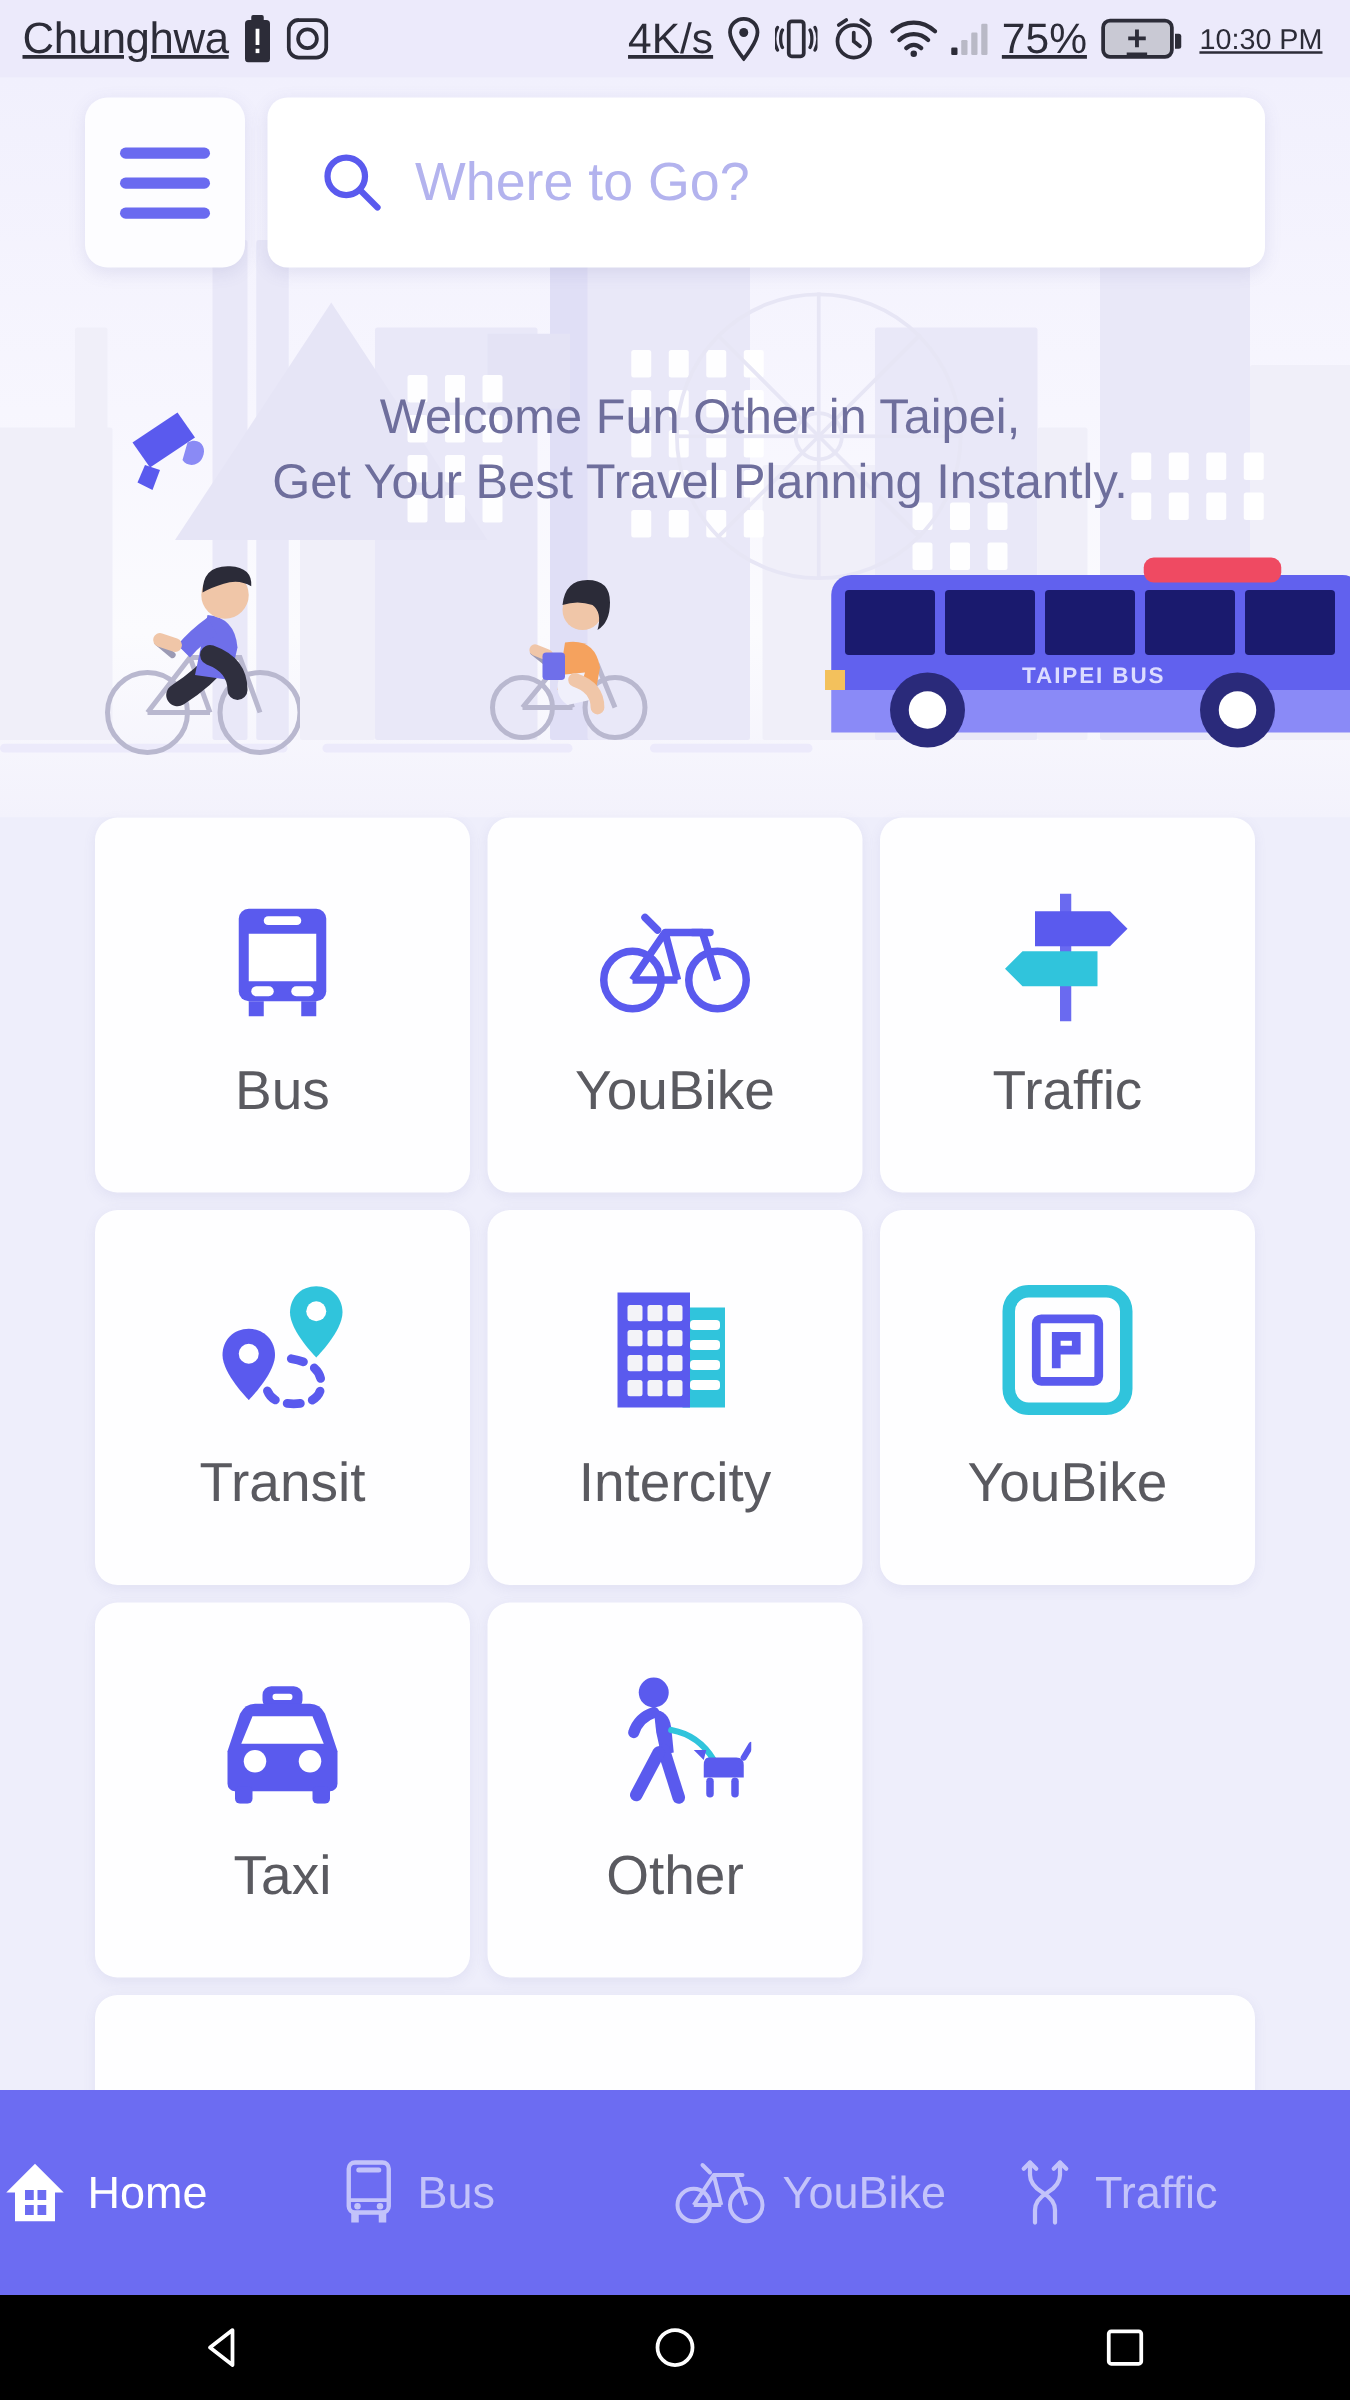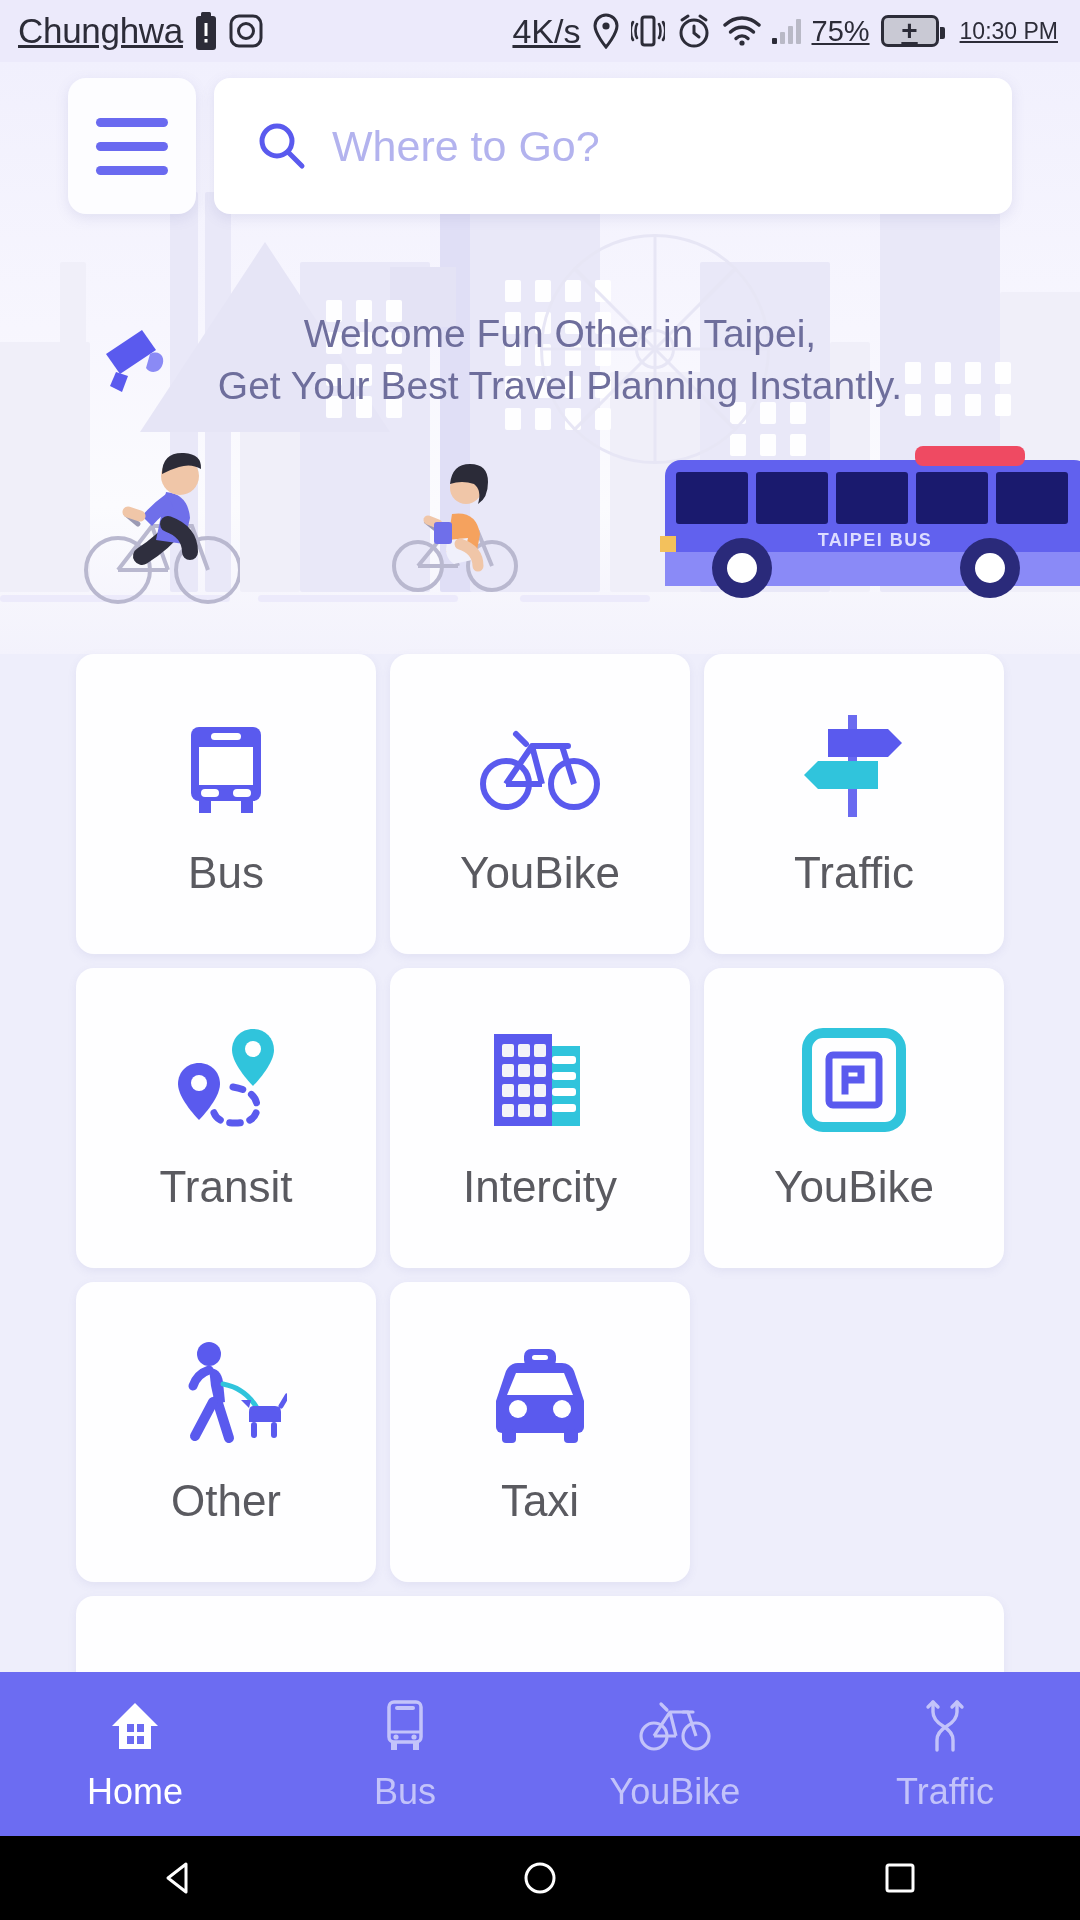--- a/index.html
+++ b/index.html
@@ -24,7 +24,7 @@
   .sb-carrier{ font-size:35px; letter-spacing:-0.3px; }
   .sb-mid{ flex:1; display:flex; justify-content:flex-end; align-items:center; gap:11px; padding-right:4px;}
   .sb-speed{ font-size:34px; }
-  .sb-pct{ font-size:29px; }
+  .sb-pct{ font-size:34px; }
   .ico{ display:inline-flex; align-items:center; justify-content:center; }
 
   .sig-bars{ display:flex; align-items:flex-end; gap:3px; height:26px;}

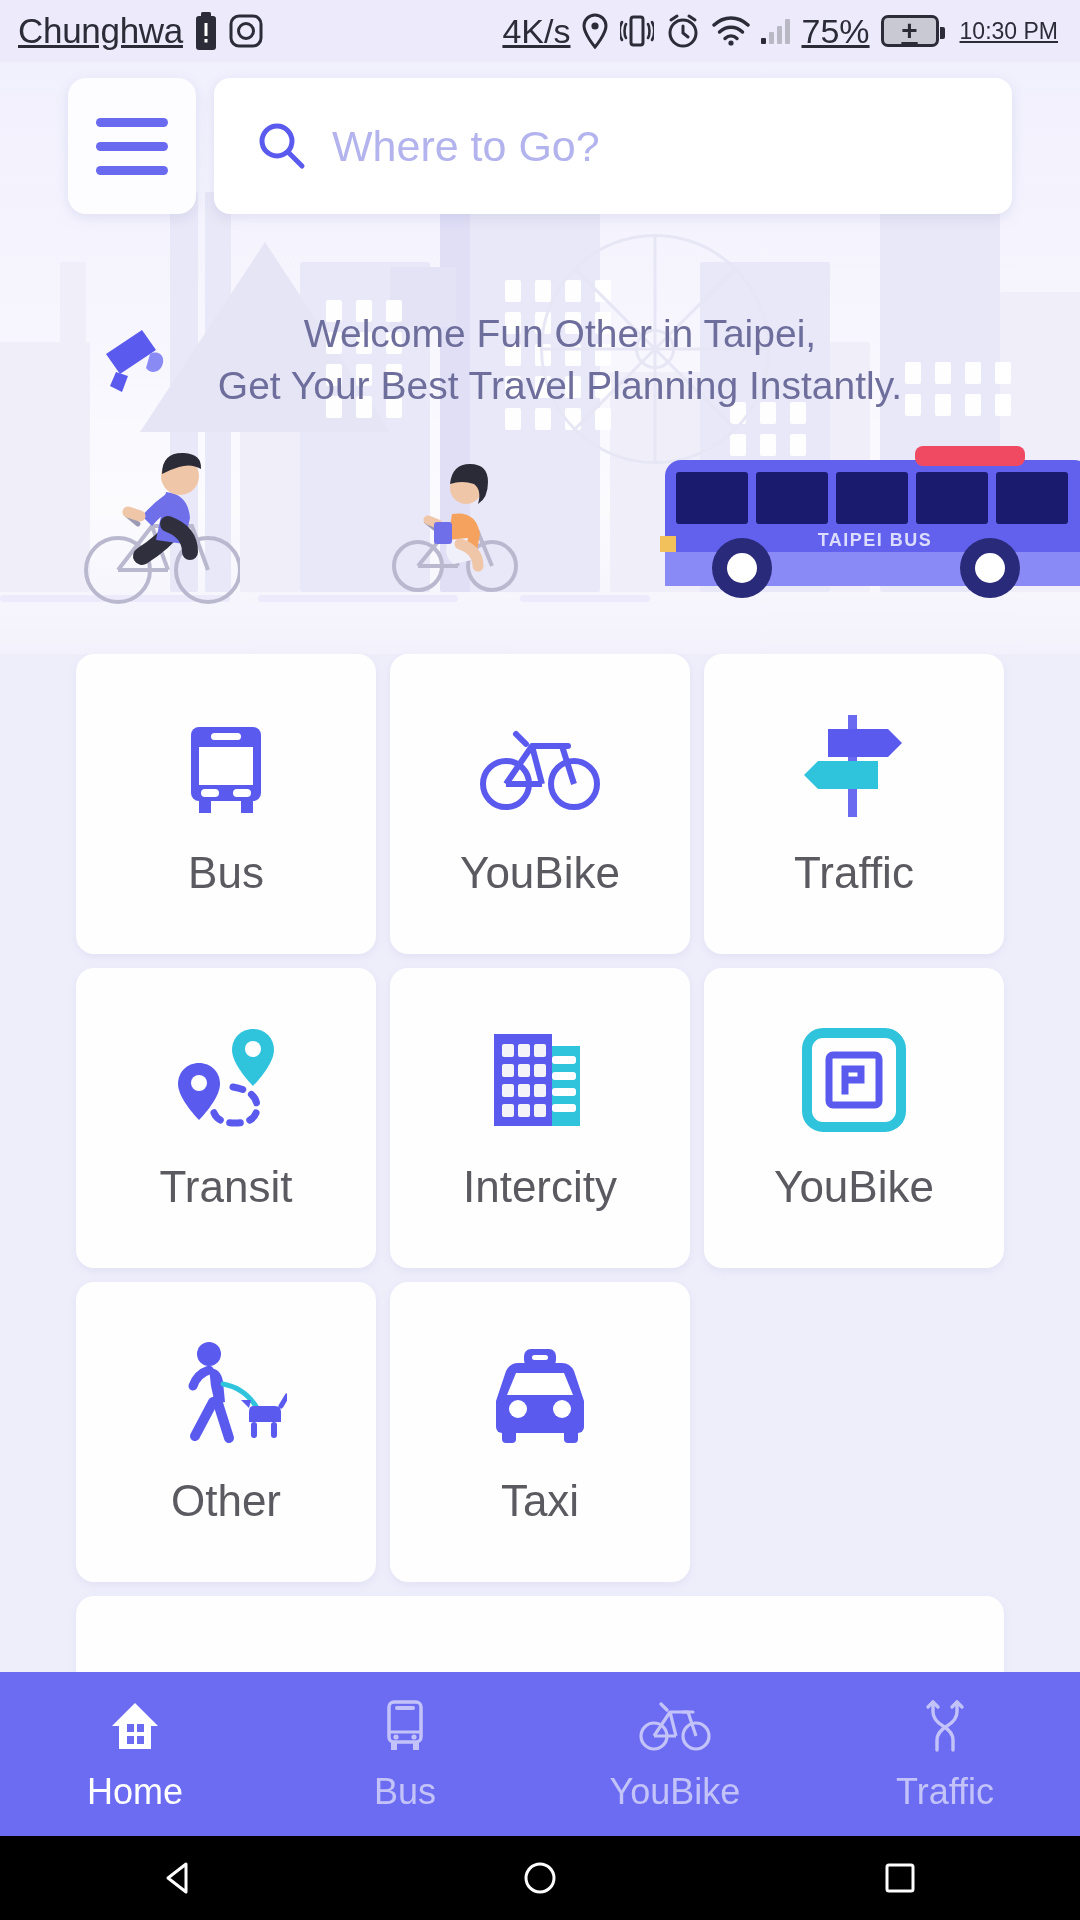--- a/index.html
+++ b/index.html
@@ -482,6 +482,22 @@
 
     <div class="tile">
       <div class="tile-ico">
+        <svg width="116" height="98" viewBox="0 0 116 98">
+          <rect x="42" y="4" width="32" height="18" rx="7" fill="#5a5aee"></rect>
+          <rect x="50" y="10" width="16" height="5" rx="2.5" fill="#ffffff"></rect>
+          <path d="M24 26 q4 -8 12 -8 h44 q8 0 12 8 l10 30 v26 a6 6 0 0 1 -6 6 h-76 a6 6 0 0 1 -6 -6 v-26 z" fill="#5a5aee"></path>
+          <path d="M34 28 h48 l9 22 h-66 z" fill="#ffffff"></path>
+          <circle cx="36" cy="64" r="9" fill="#ffffff"></circle>
+          <circle cx="80" cy="64" r="9" fill="#ffffff"></circle>
+          <rect x="20" y="84" width="14" height="14" rx="4" fill="#5a5aee"></rect>
+          <rect x="82" y="84" width="14" height="14" rx="4" fill="#5a5aee"></rect>
+        </svg>
+      </div>
+      <div class="tile-label">Taxi</div>
+    </div>
+
+    <div class="tile">
+      <div class="tile-ico">
         <svg width="122" height="108" viewBox="0 0 122 108">
           <circle cx="44" cy="14" r="12" fill="#5a5aee"></circle>
           <path d="M44 28 q12 0 14 14 l2 20 l-10 2 l-4 -18 z" fill="#5a5aee"></path>
@@ -498,22 +514,6 @@
       </div>
       <div class="tile-label">Other</div>
     </div>
-
-    <div class="tile">
-      <div class="tile-ico">
-        <svg width="116" height="98" viewBox="0 0 116 98">
-          <rect x="42" y="4" width="32" height="18" rx="7" fill="#5a5aee"></rect>
-          <rect x="50" y="10" width="16" height="5" rx="2.5" fill="#ffffff"></rect>
-          <path d="M24 26 q4 -8 12 -8 h44 q8 0 12 8 l10 30 v26 a6 6 0 0 1 -6 6 h-76 a6 6 0 0 1 -6 -6 v-26 z" fill="#5a5aee"></path>
-          <path d="M34 28 h48 l9 22 h-66 z" fill="#ffffff"></path>
-          <circle cx="36" cy="64" r="9" fill="#ffffff"></circle>
-          <circle cx="80" cy="64" r="9" fill="#ffffff"></circle>
-          <rect x="20" y="84" width="14" height="14" rx="4" fill="#5a5aee"></rect>
-          <rect x="82" y="84" width="14" height="14" rx="4" fill="#5a5aee"></rect>
-        </svg>
-      </div>
-      <div class="tile-label">Taxi</div>
-    </div>
   </div>
 
   <div class="partial-card"></div>

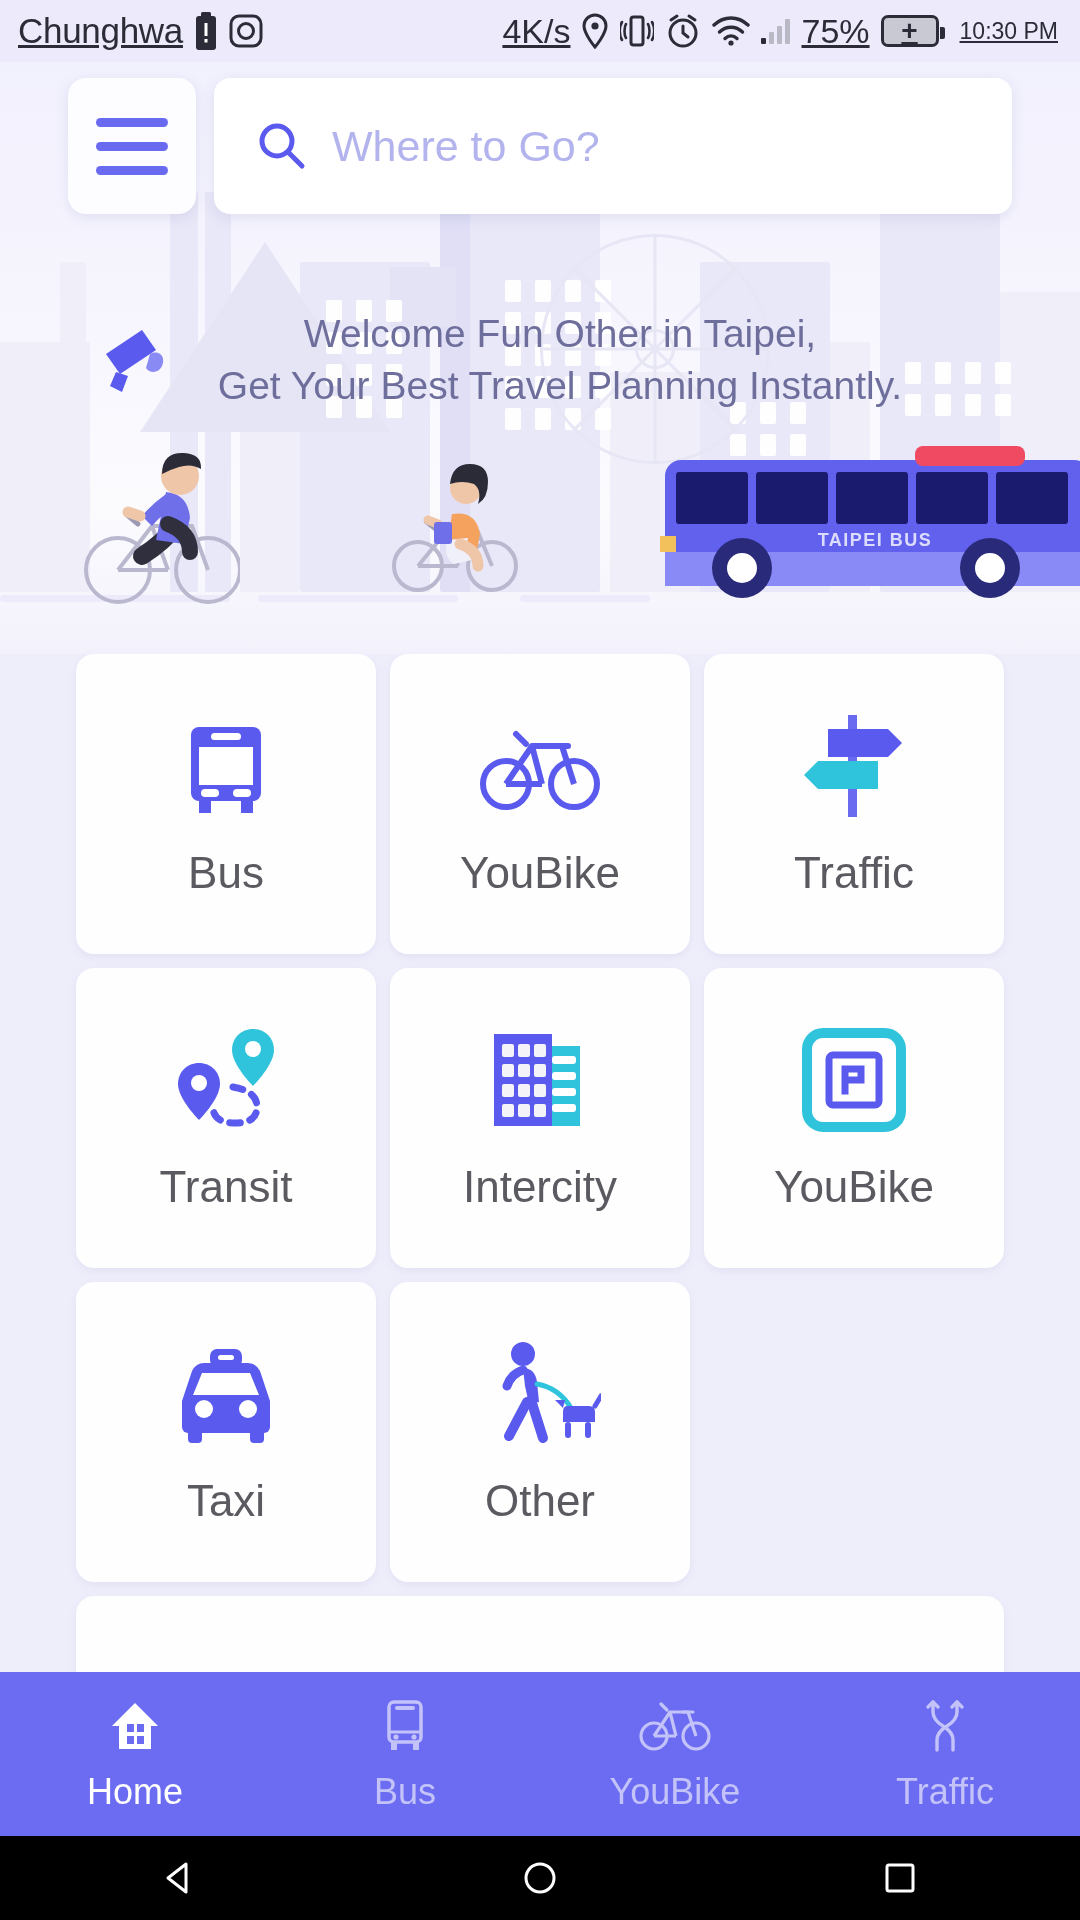--- a/index.html
+++ b/index.html
@@ -127,7 +127,7 @@
     position:absolute; left:0; right:0; bottom:84px; height:164px;
     background:#6c6cf2; display:flex; align-items:center; z-index:20;
   }
-  .navitem{ flex:1; display:flex; flex-direction:column; align-items:center; gap:14px; cursor:pointer;}
+  .navitem{ flex:1; display:flex; flex-direction:row; align-items:center; gap:14px; cursor:pointer;}
   .navitem .nav-ico{ height:62px; display:flex;align-items:center;justify-content:center;}
   .navitem .nav-label{ font-size:36px; color:#c3c3fa;}
   .navitem.active .nav-label{ color:#ffffff; }

